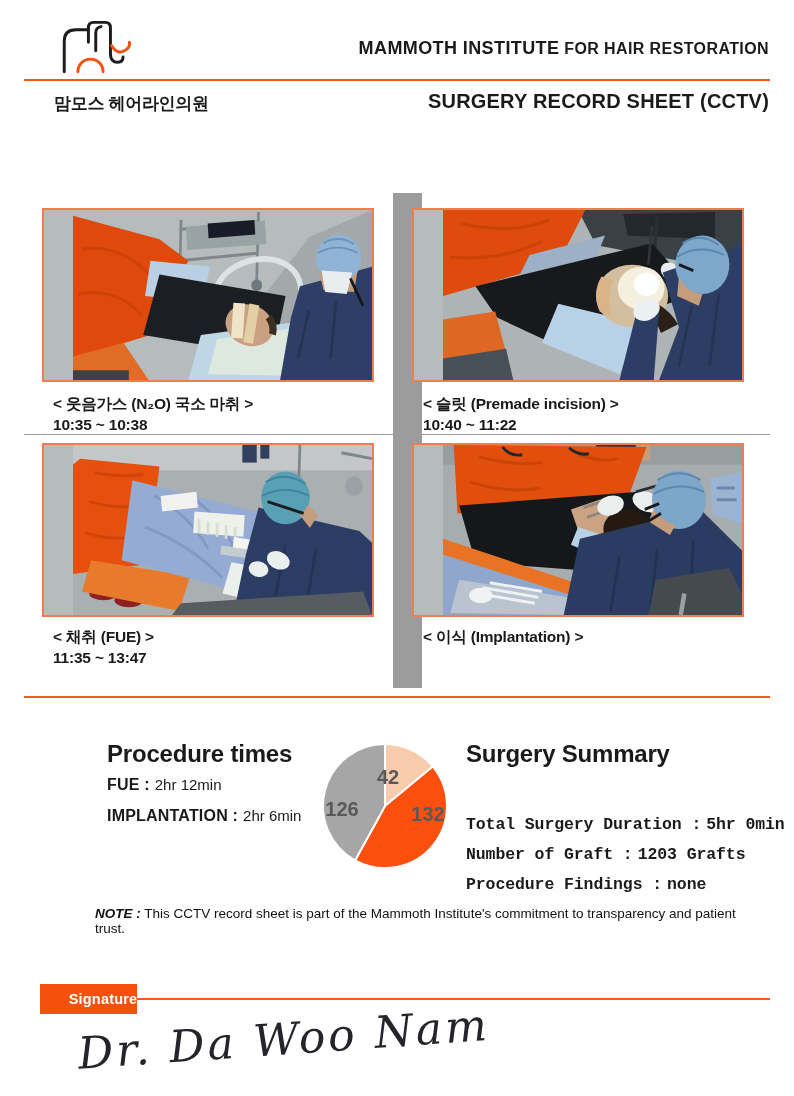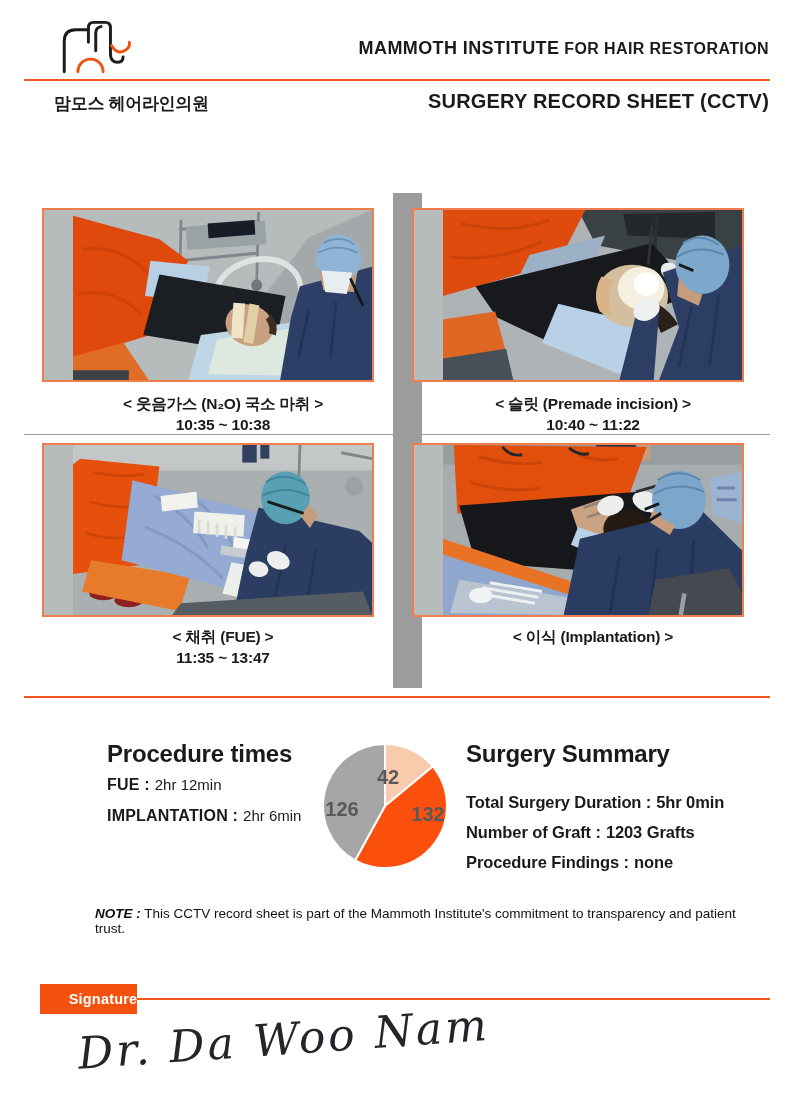--- a/index.html
+++ b/index.html
@@ -41,7 +41,7 @@
   .photo svg { display:block; width:100%; height:100%; }
   .p1 { left:42px; top:208px; } .p2 { left:412px; top:208px; }
   .p3 { left:42px; top:443px; } .p4 { left:412px; top:443px; }
-  .caption { width:369px; text-align:center; font-weight:700; font-size:15.5px; line-height:21px; letter-spacing:-.2px; }
+  .caption { width:369px; text-align:left; font-weight:700; font-size:15.5px; line-height:21px; letter-spacing:-.2px; }
   .cap-r1c1 { left:24px;  top:393px; } .cap-r1c2 { left:394px; top:393px; }
   .cap-r2c1 { left:24px;  top:626px; } .cap-r2c2 { left:394px; top:626px; }
 

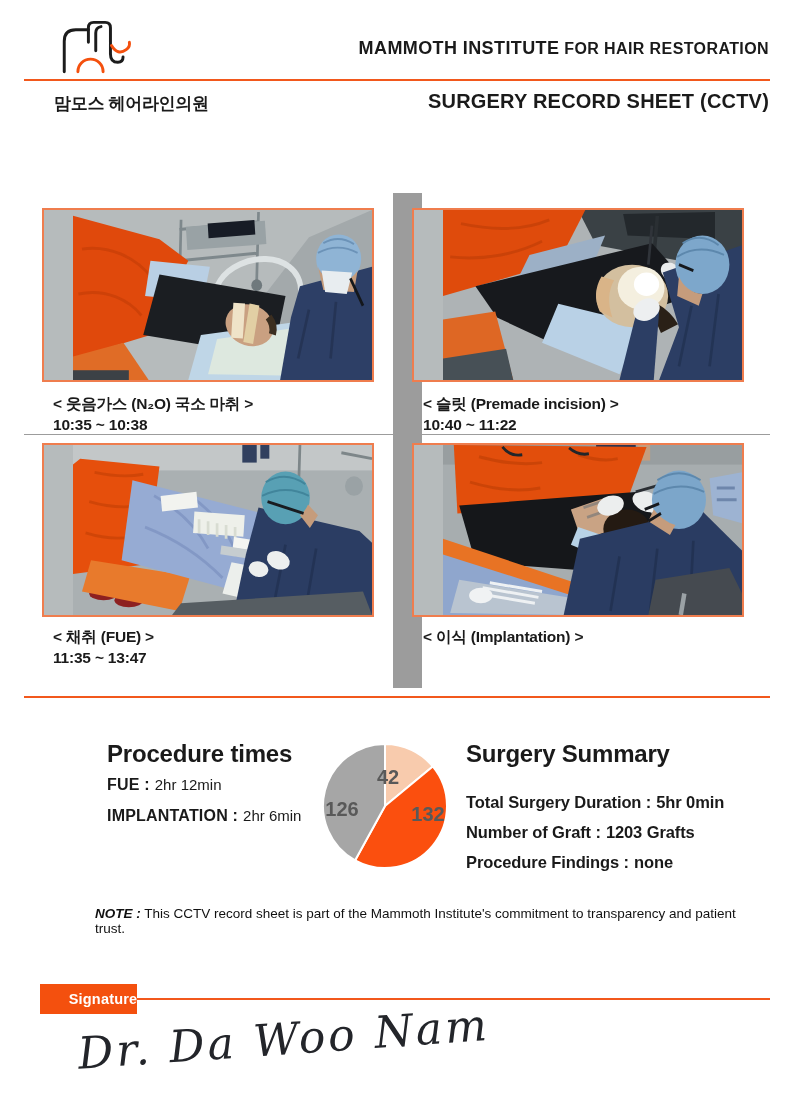--- a/index.html
+++ b/index.html
@@ -56,7 +56,7 @@
   .pie-wrap { left:290px; top:740px; width:132px; height:132px; }
 
   .ss-title { left:437px; top:740px; font-size:24px; font-weight:800; letter-spacing:-.2px; }
-  .ss-rows { left:437px; top:793px; width:330px; }
+  .ss-rows { left:437px; top:815px; width:330px;font-family:Liberation Mono, monospace; }
   .ss-row { margin-bottom:11px; font-size:16.5px; font-weight:700; white-space:nowrap; letter-spacing:-.1px; }
   .ss-row .val { margin-left:5px; }
 

